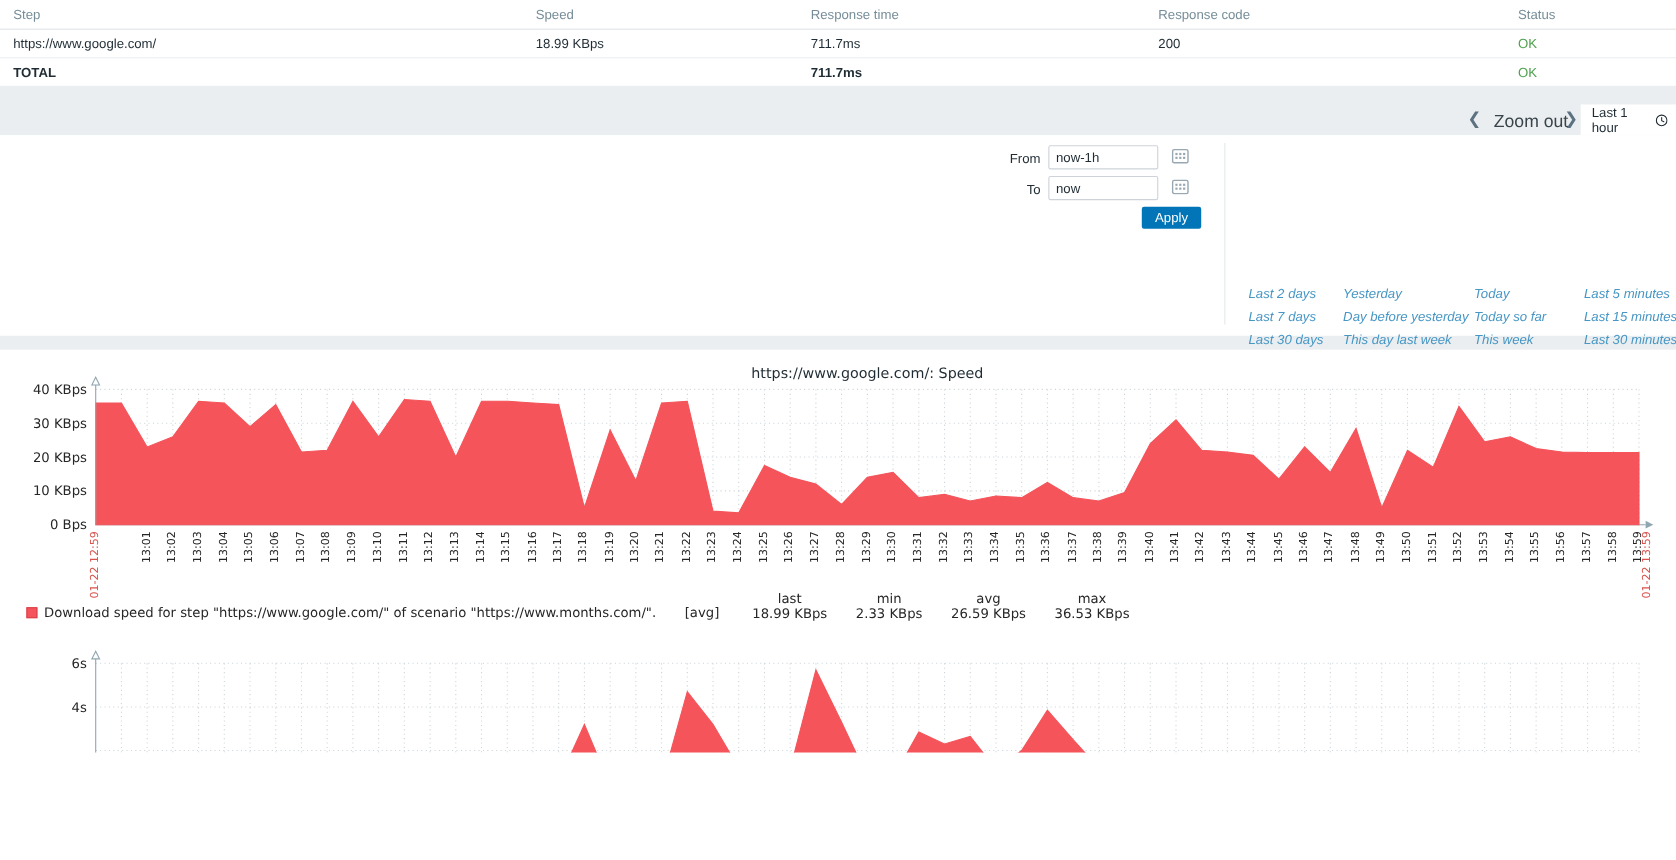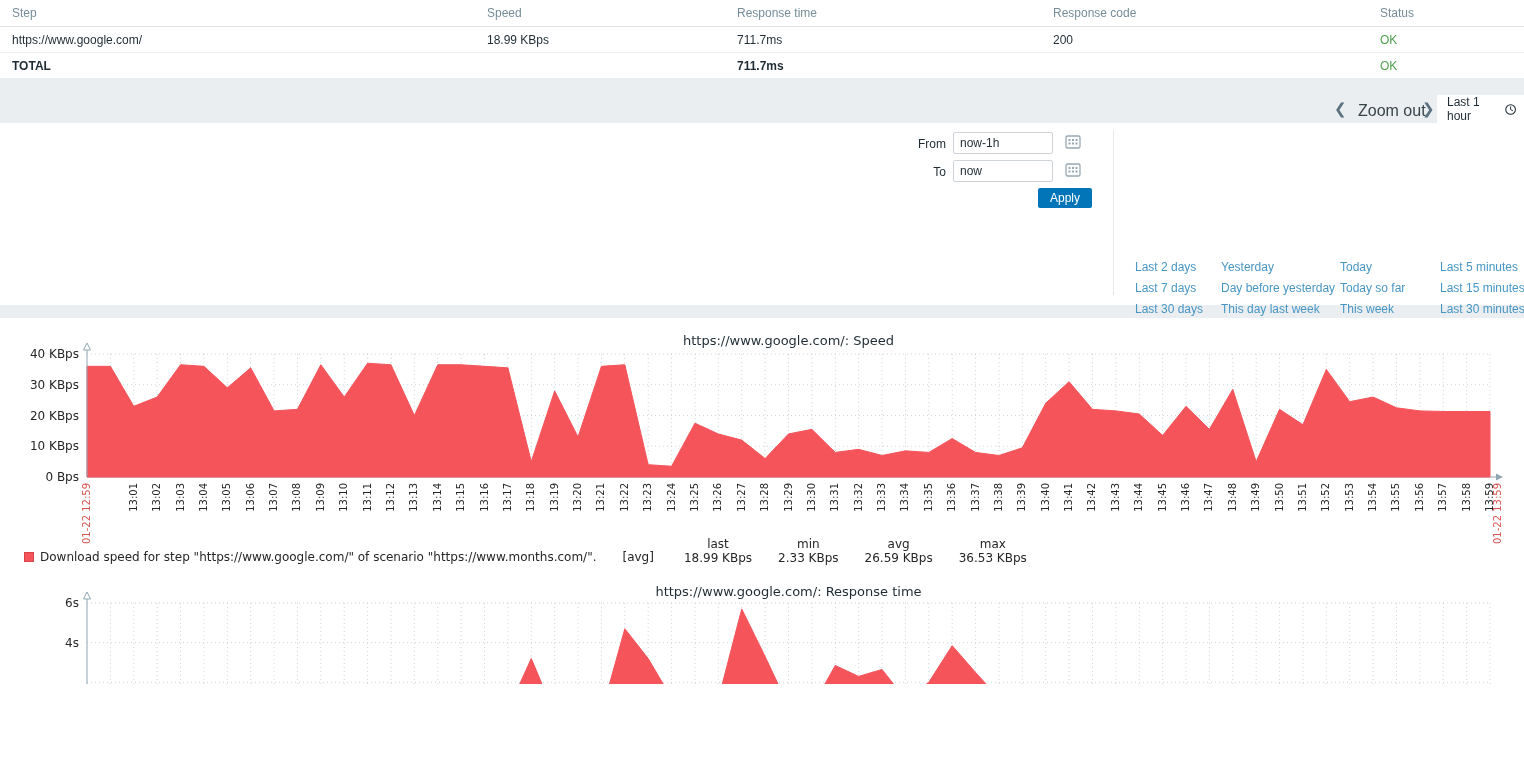--- a/index.html
+++ b/index.html
@@ -40,7 +40,7 @@
               border:none; border-radius:2px; font-family:"Liberation Sans",sans-serif; font-size:12px; cursor:pointer; }
   .vsep { position:absolute; left:1113px; top:130px; height:165px; width:0; border-left:1px solid #e3e8ea; }
   .qcol { position:absolute; top:134px; }
-  .ql-item { display:block; font-size:12px; line-height:21px; color:#4796c4; cursor:pointer; text-decoration:none; white-space:nowrap; }
+  .ql-item { display:block; font-size:12px; line-height:21px; color:#4796c4; cursor:pointer; text-decoration:none; white-space:nowrap;font-style:italic; }
   .ql-item.selected { background:#7a8c96; color:#fff; padding:1px 8px; margin-left:-8px; border-radius:2px; line-height:19px; margin-top:1px; margin-bottom:1px; }
 
   

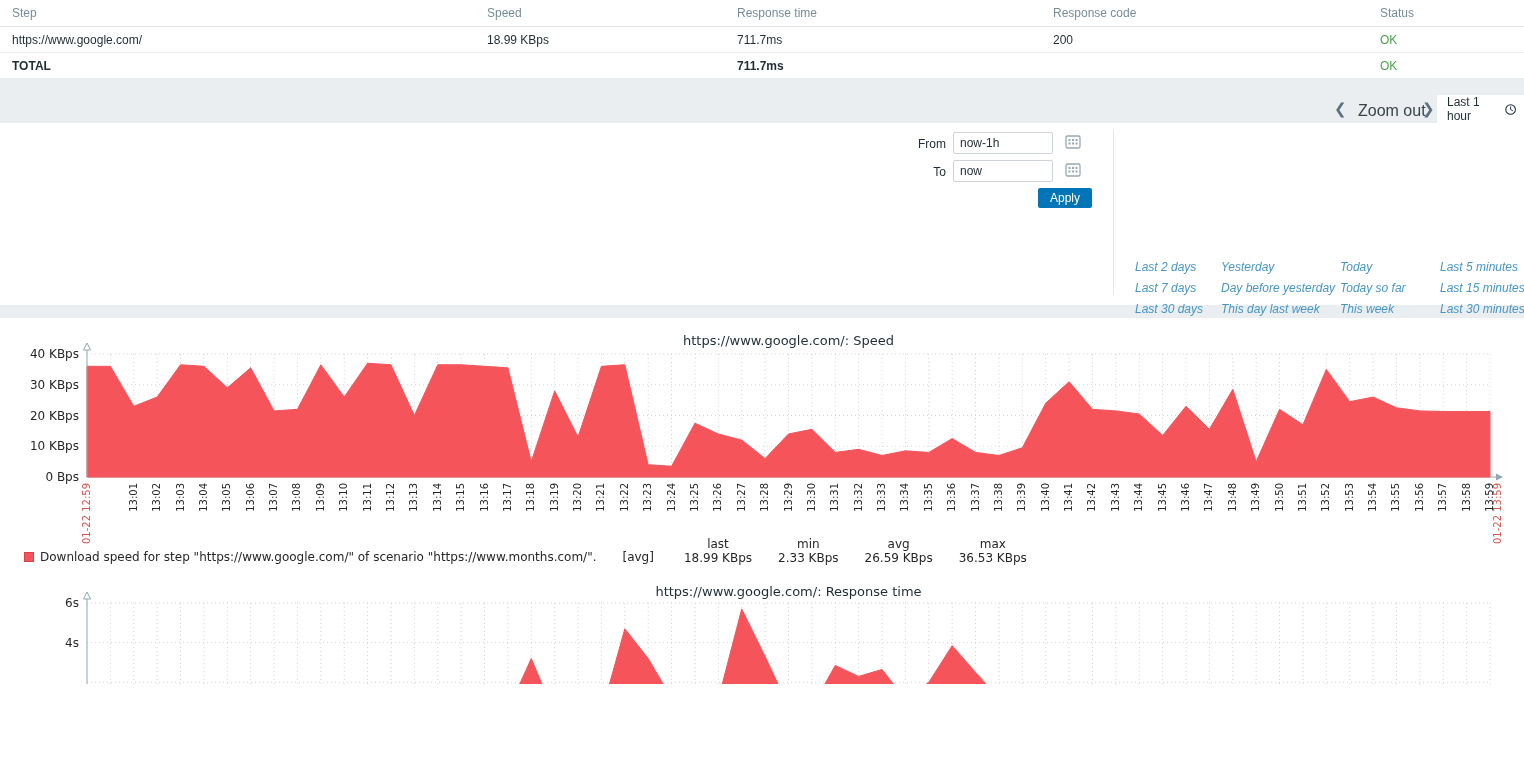--- a/index.html
+++ b/index.html
@@ -346,7 +346,6 @@
   </div>
 
   <div class="chart" id="chart1">
-      <div class="chart-title" style="top: 4px;">https://www.google.com/: Response time</div>
       <svg class="plot-svg" width="1403" height="119" viewBox="0 0 1403 119" style="left: 87px; top: 23px;">
         <line x1="23.383333333333333" y1="0" x2="23.383333333333333" y2="119" stroke="#cdd5da" stroke-width="1" stroke-dasharray="1 3"></line>
         <line x1="46.766666666666666" y1="0" x2="46.766666666666666" y2="119" stroke="#cdd5da" stroke-width="1" stroke-dasharray="1 3"></line>

